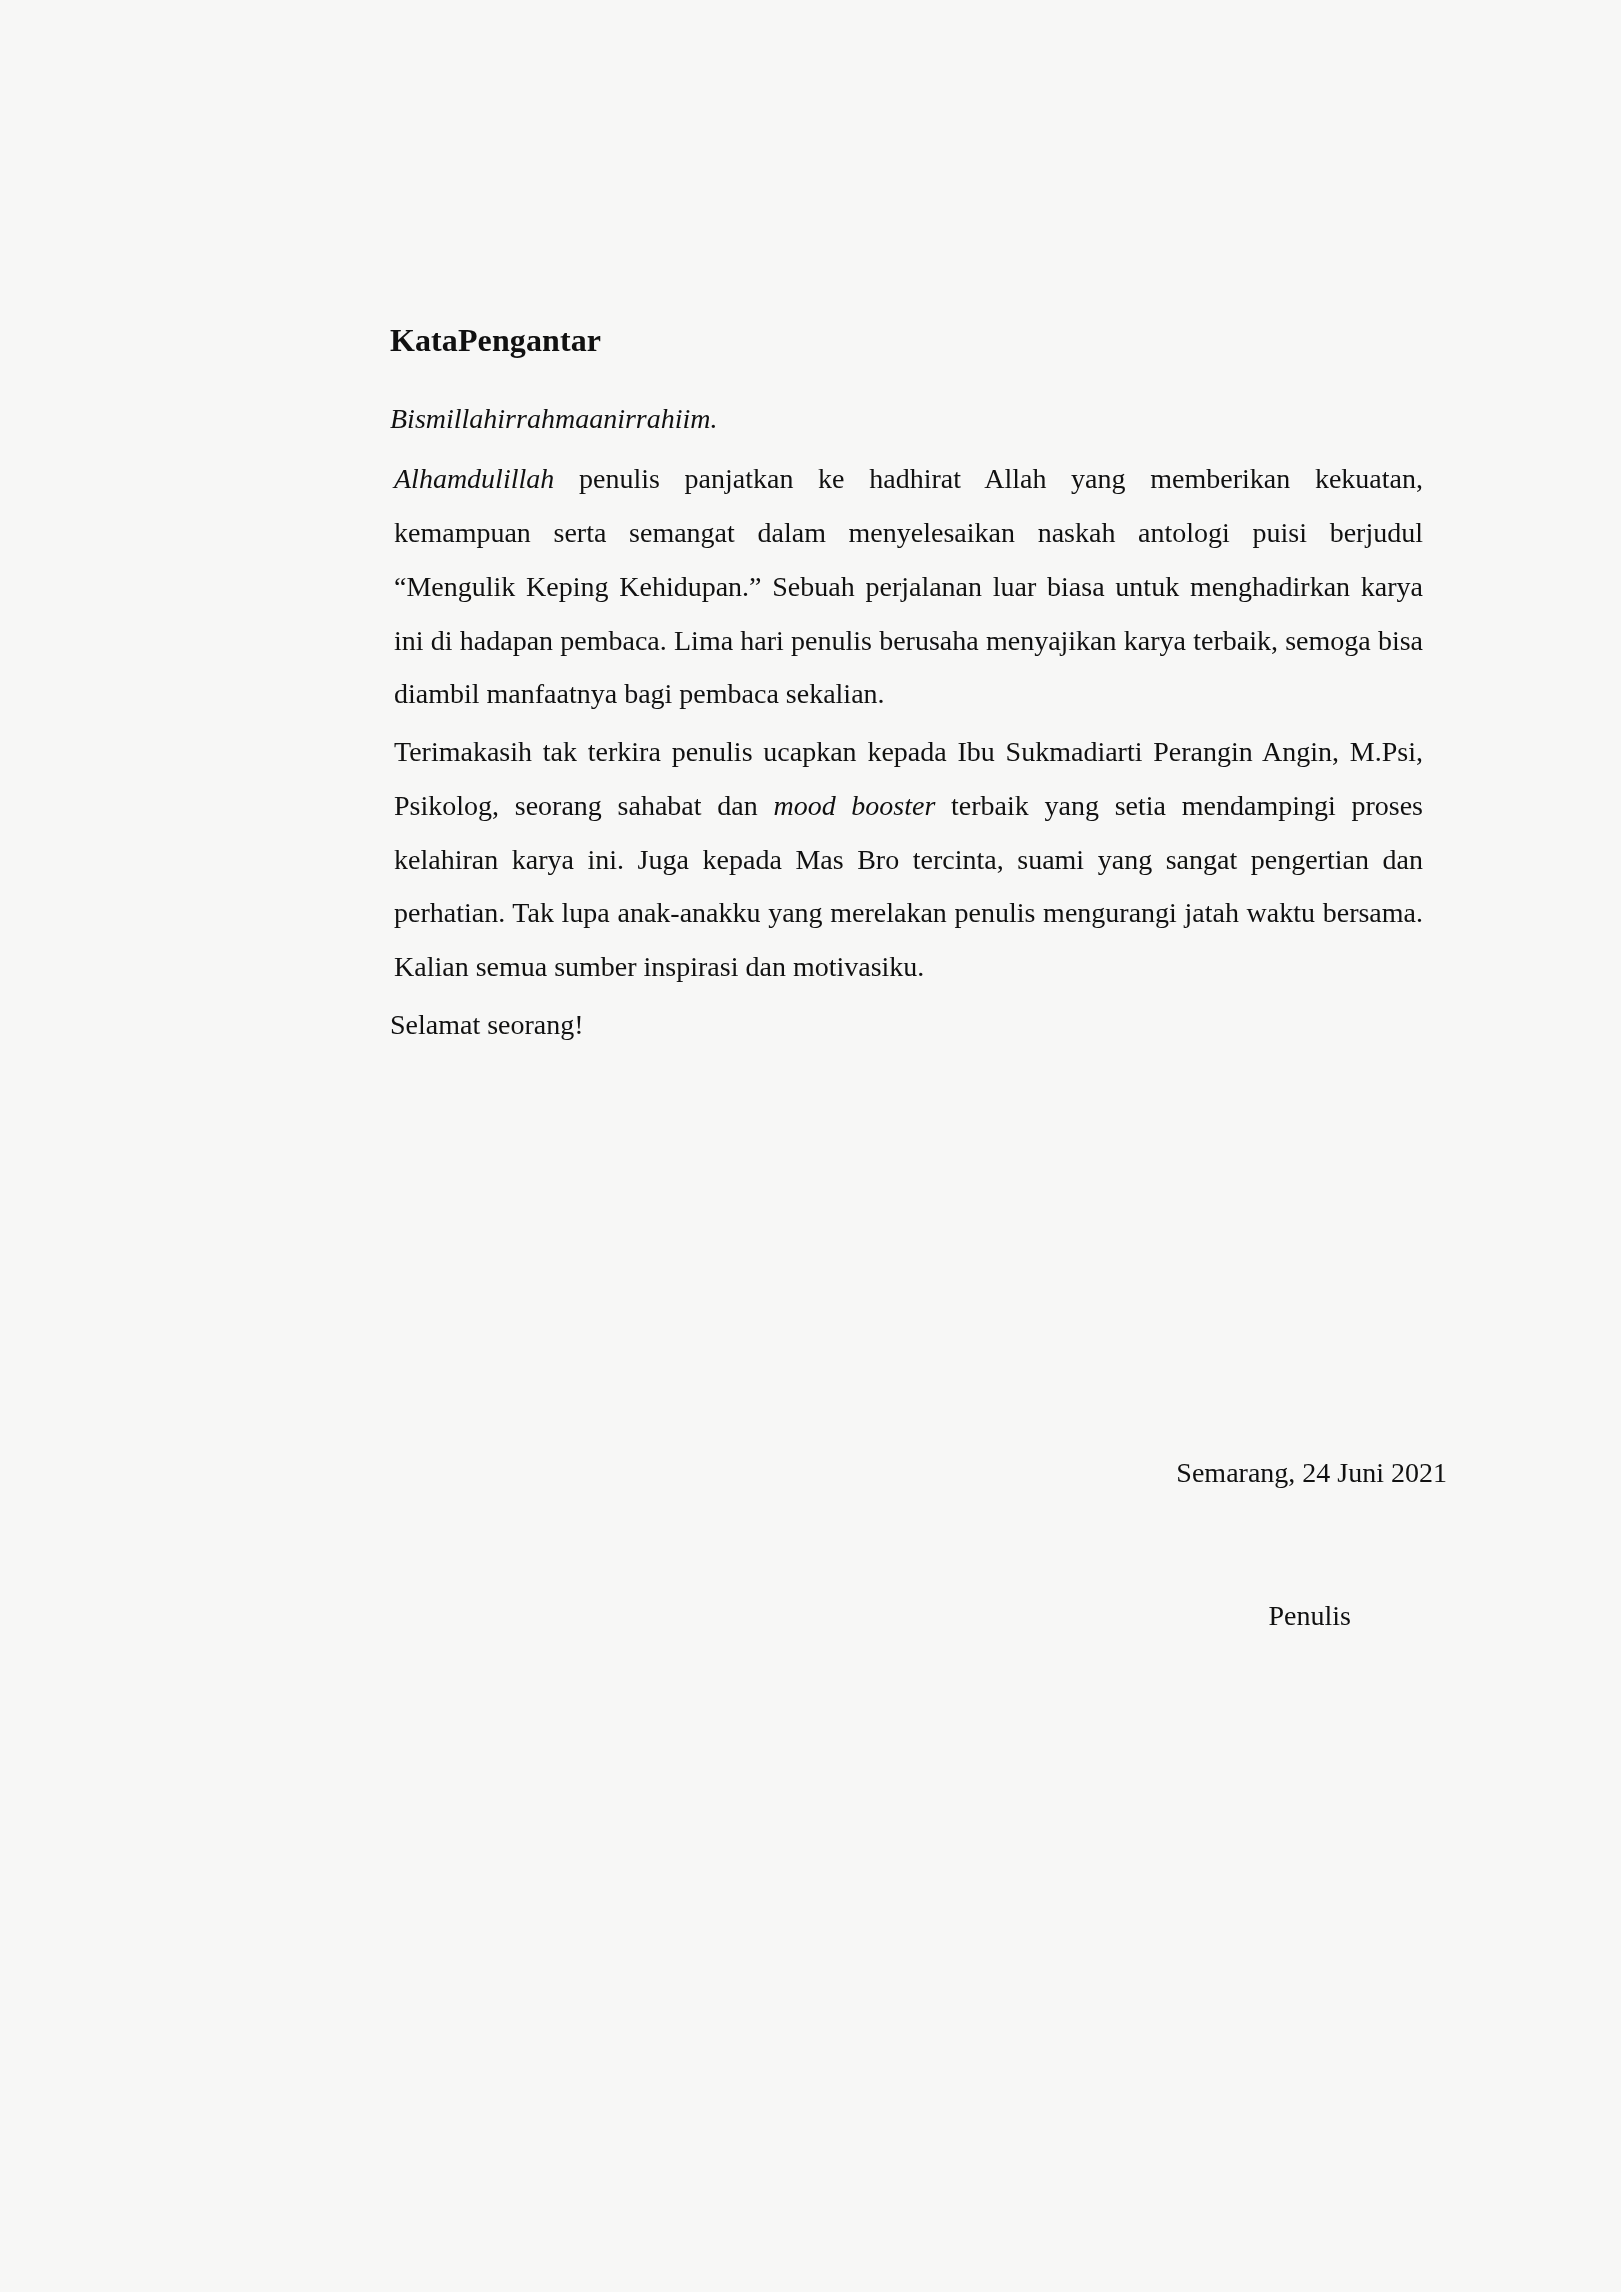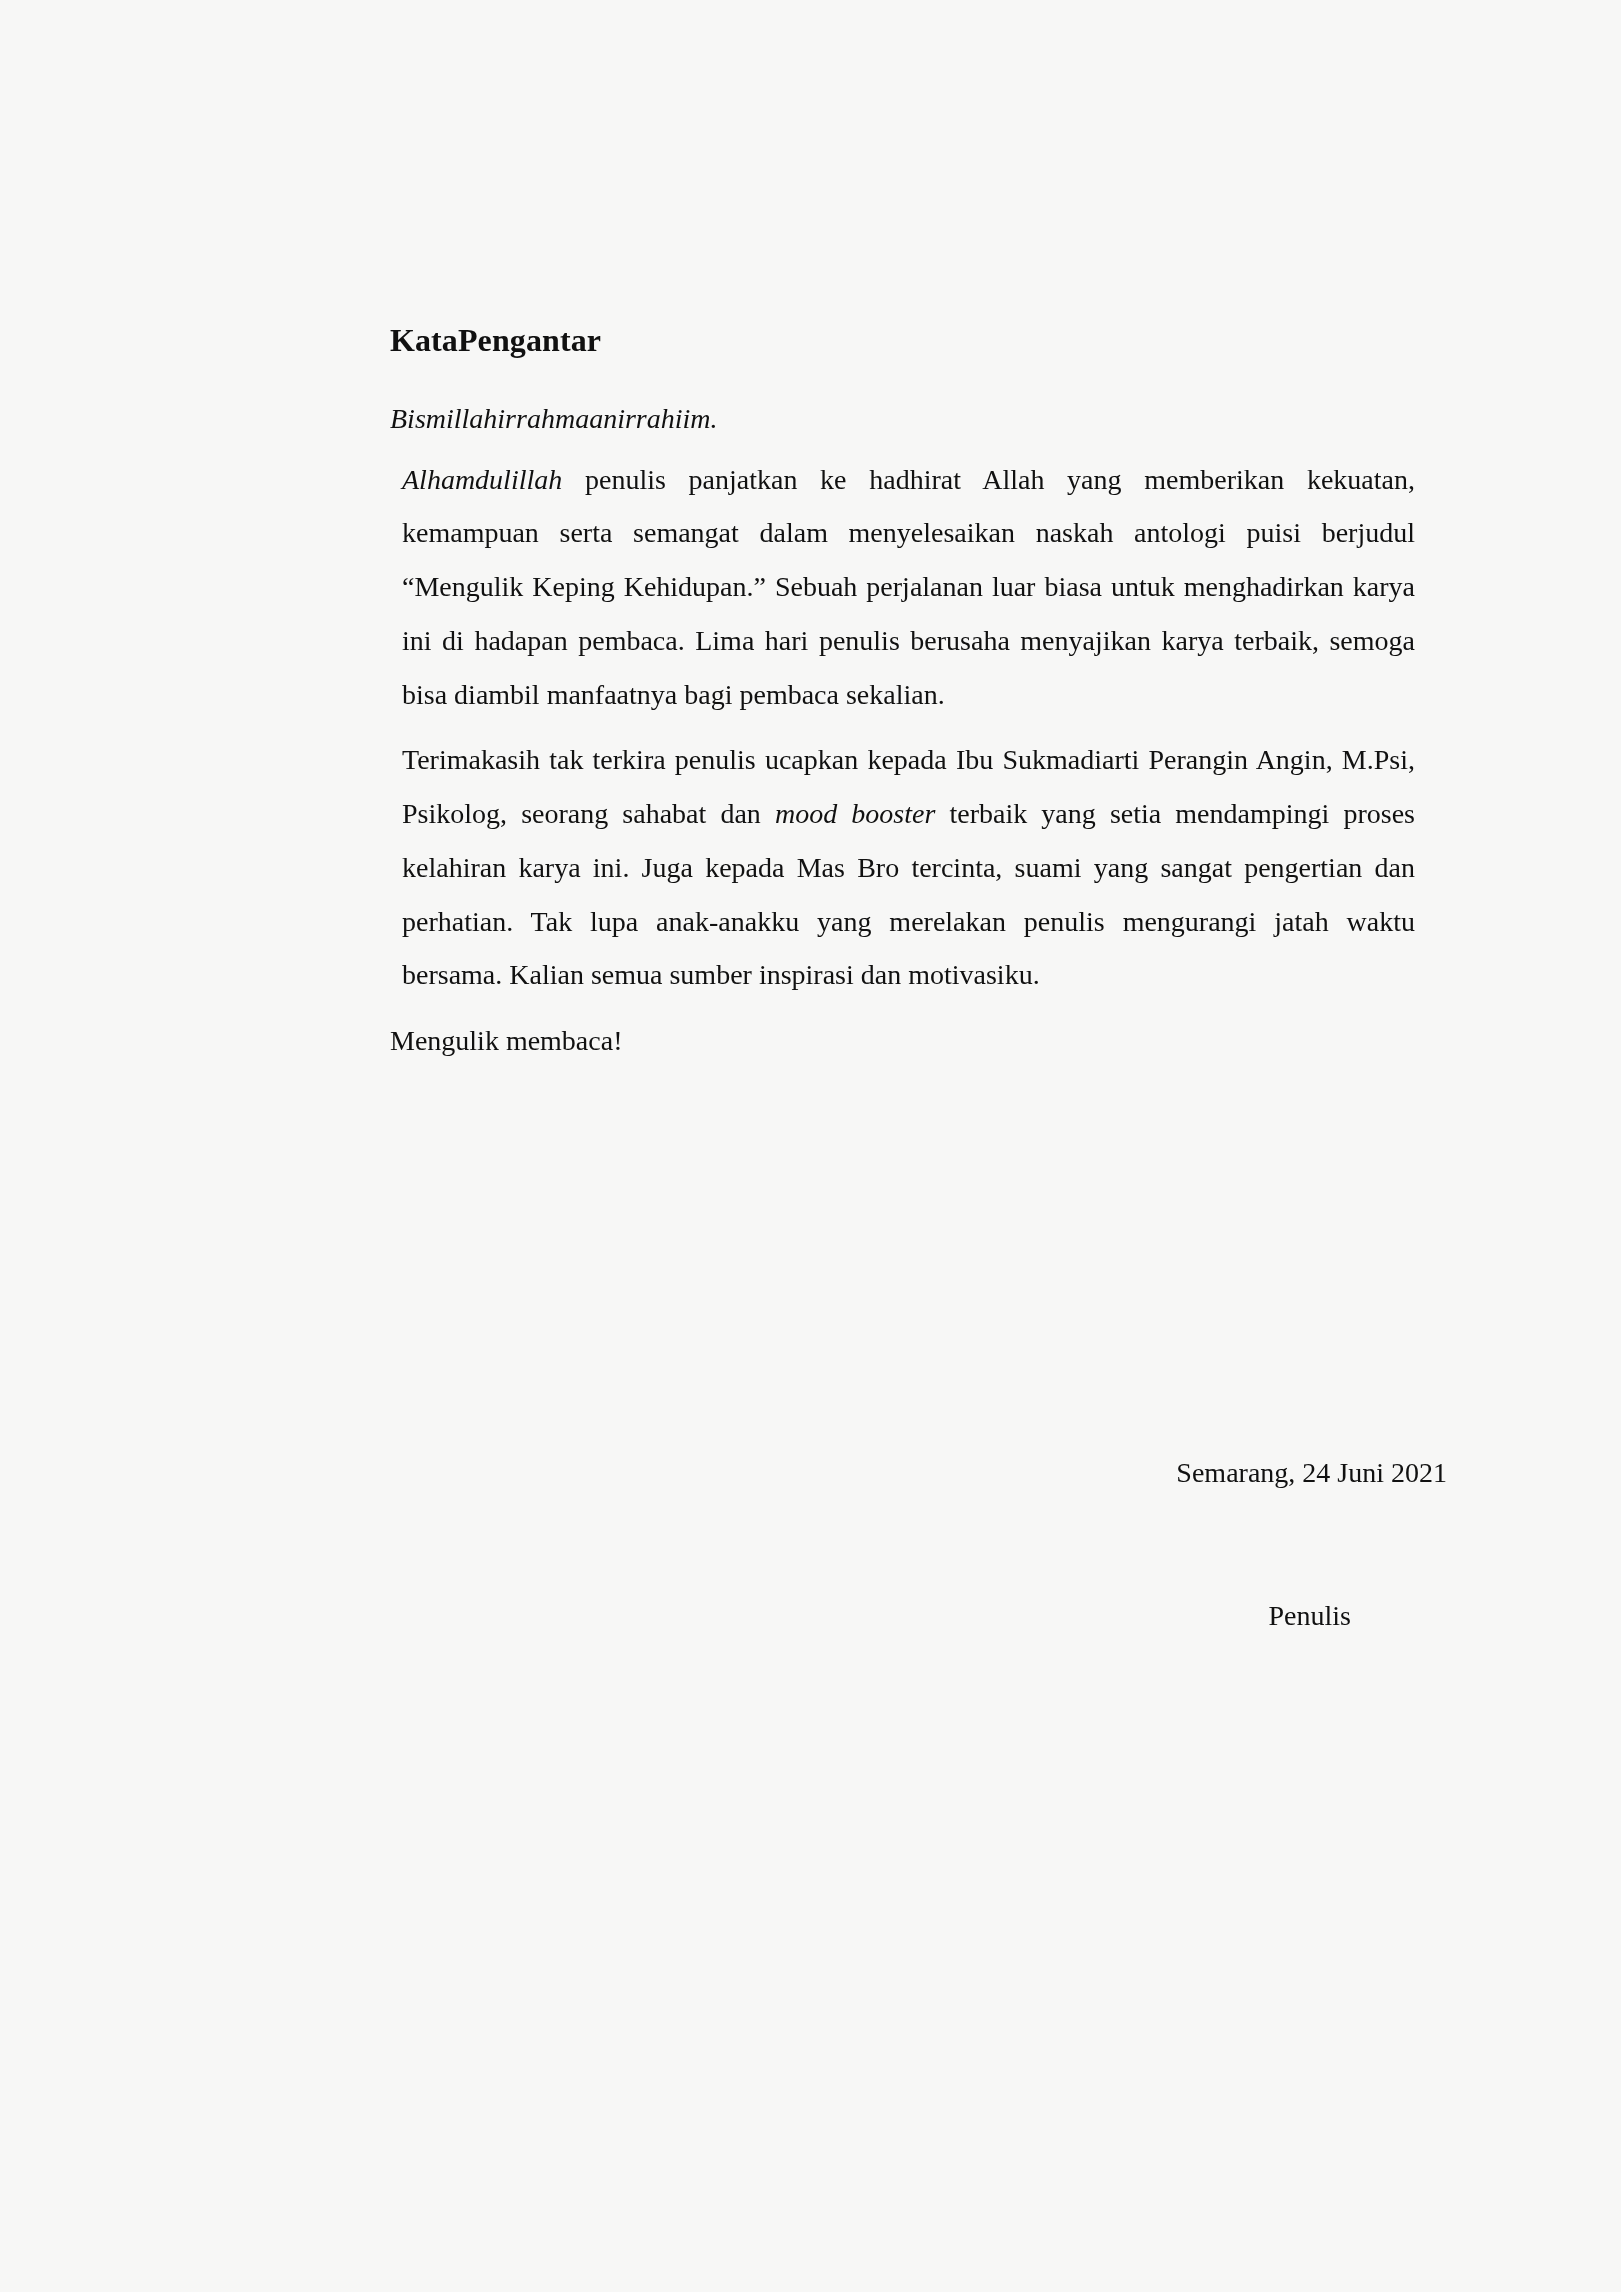--- a/index.html
+++ b/index.html
@@ -49,7 +49,7 @@
     line-height: 1.92;
     text-align: justify;
     text-justify: inter-word;
-    margin: 12px;
+    margin: 4px;
     hyphens: none;
   }
 

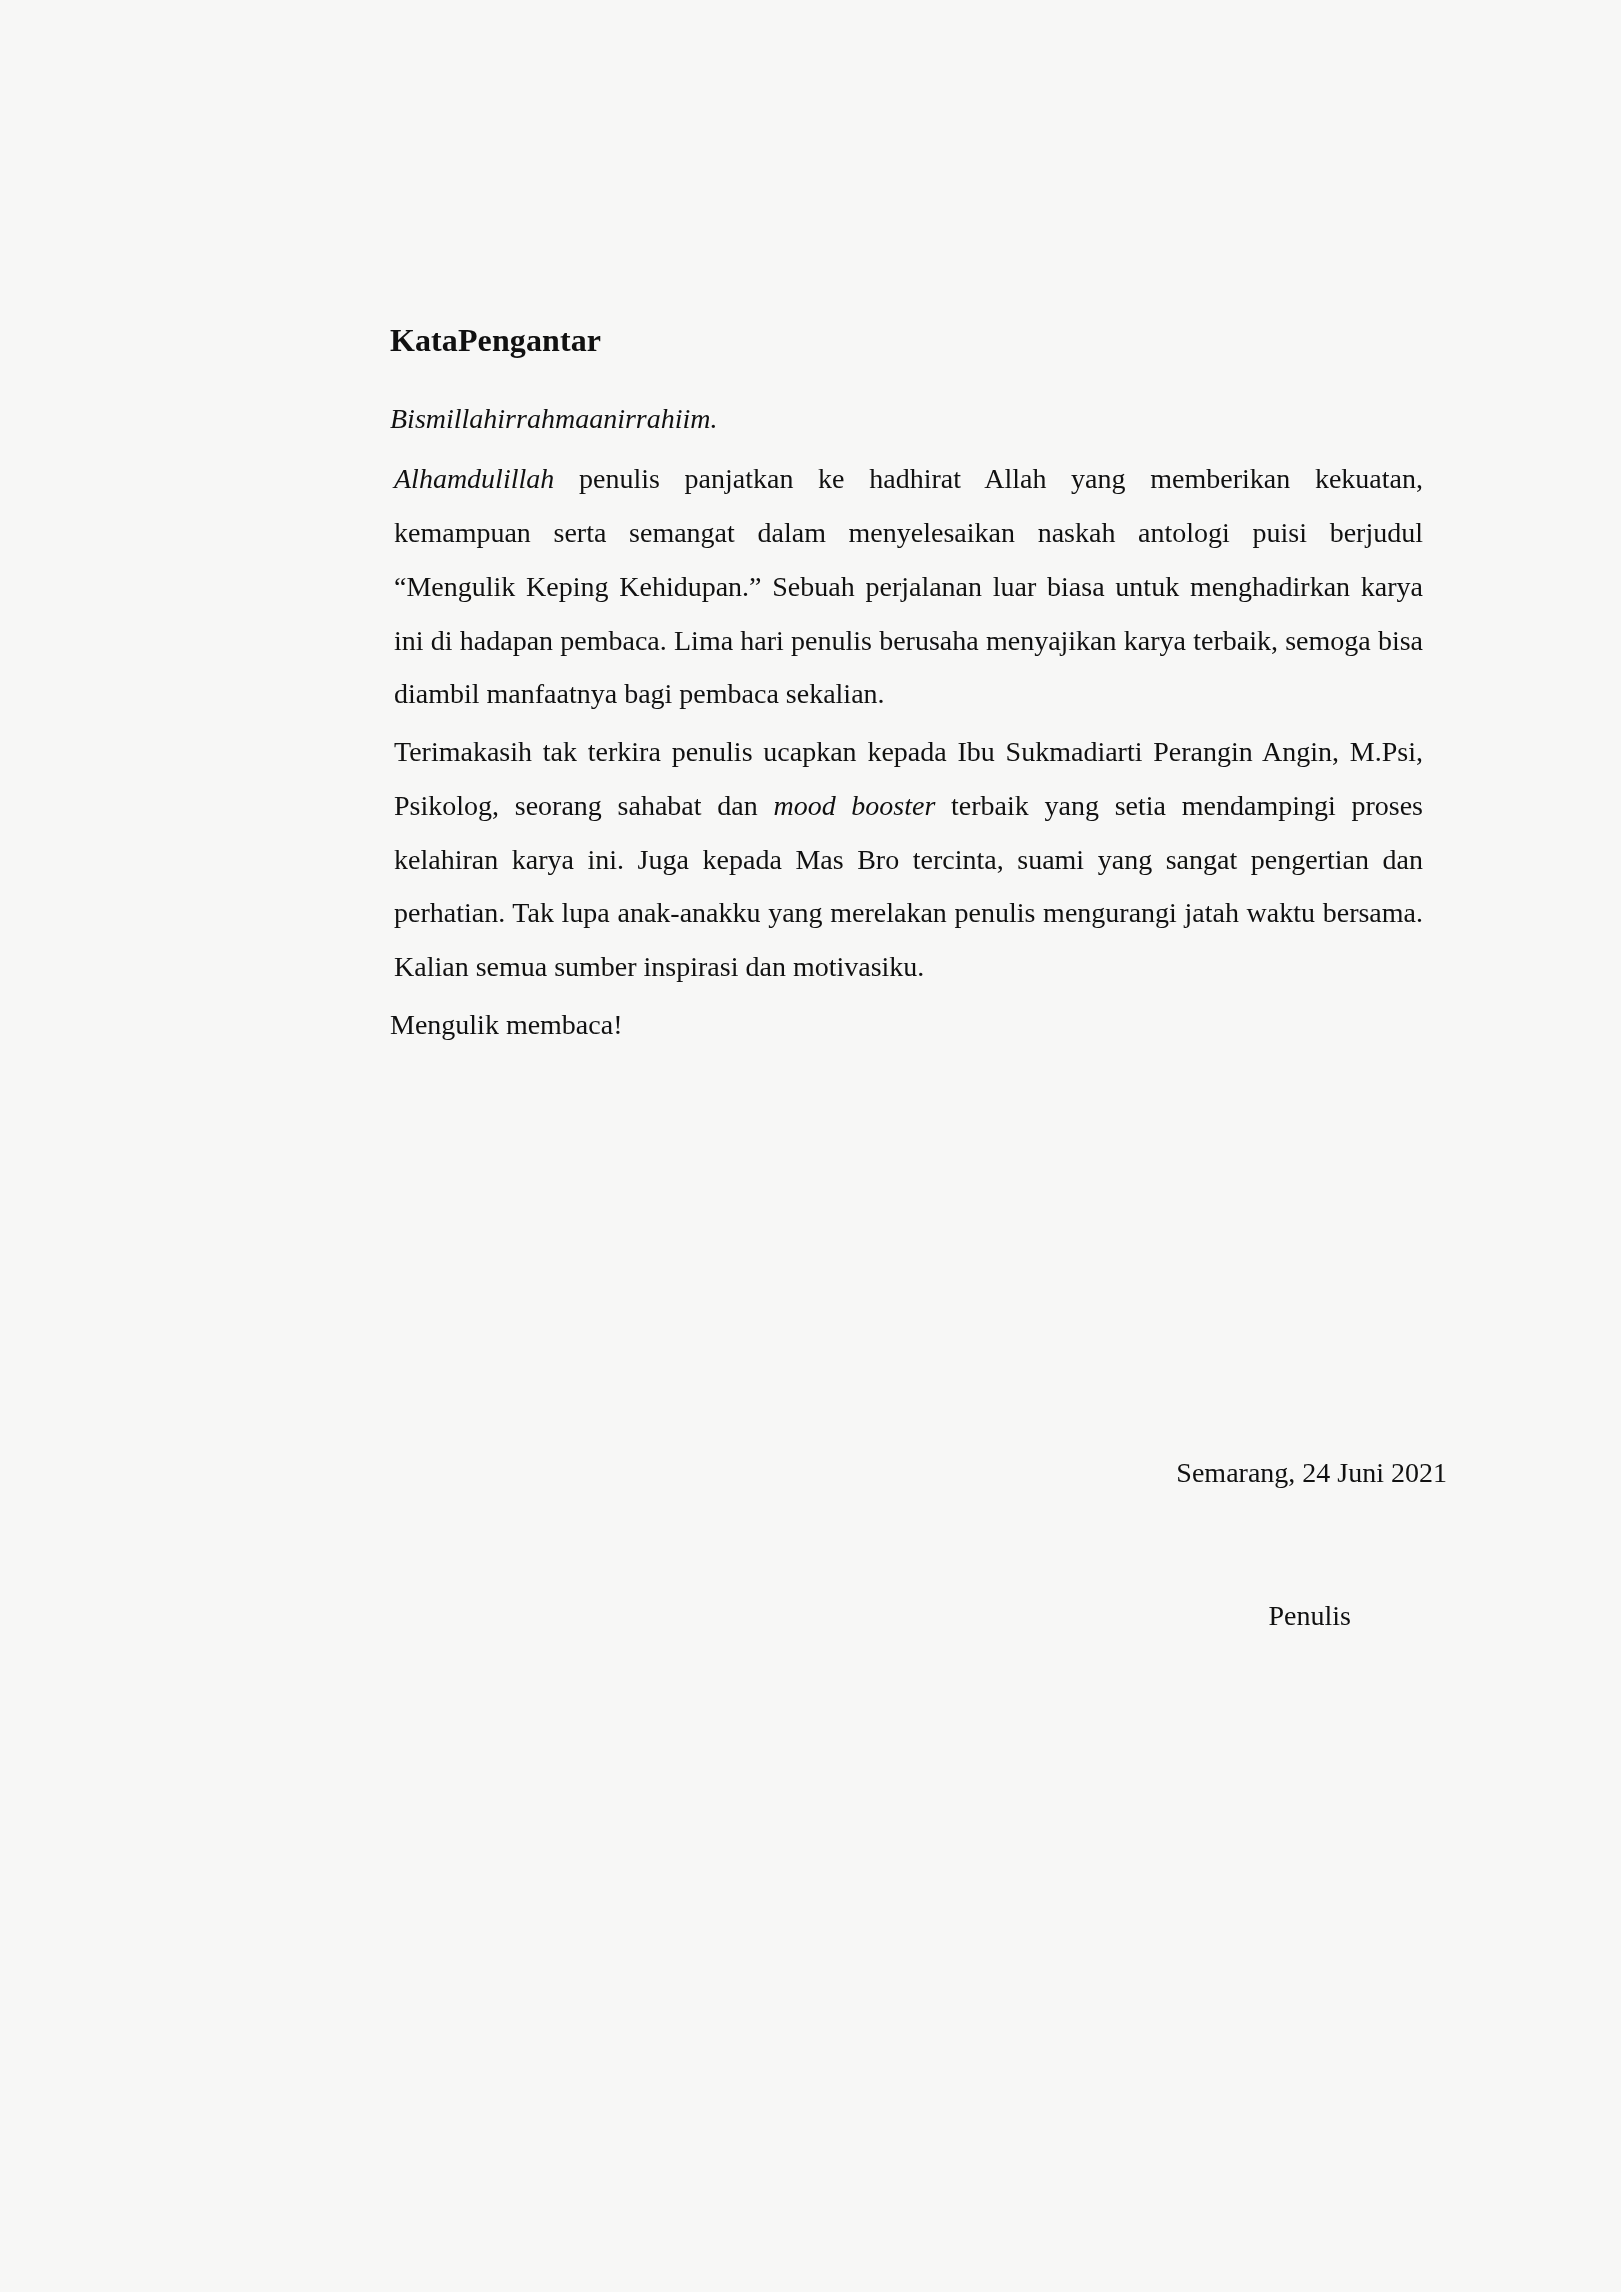--- a/index.html
+++ b/index.html
@@ -110,7 +110,7 @@
 
     <p class="para"><span>Terimakasih tak terkira penulis ucapkan kepada  Ibu Sukmadiarti Perangin Angin, M.Psi, Psikolog, seorang sahabat dan </span><em class="it">mood booster</em><span>  terbaik yang setia mendampingi proses kelahiran karya ini. Juga kepada Mas Bro tercinta, suami yang sangat pengertian dan perhatian. Tak lupa anak-anakku yang merelakan penulis mengurangi jatah waktu bersama. Kalian semua sumber inspirasi dan motivasiku.</span></p>
 
-    <p class="closing">Mengulik membaca!</p>
+    <p class="closing">Selamat seorang!</p>
 
   </div>
 

